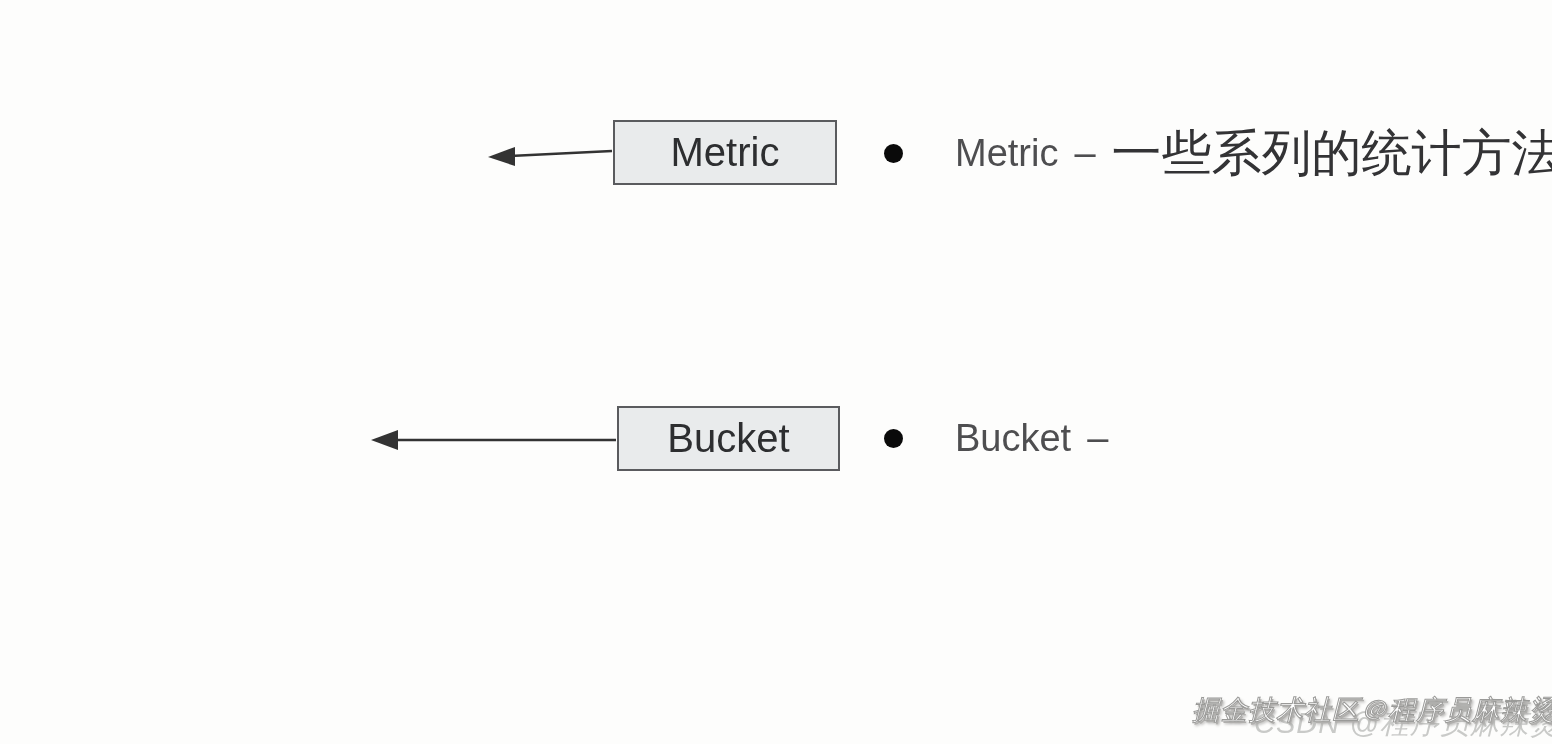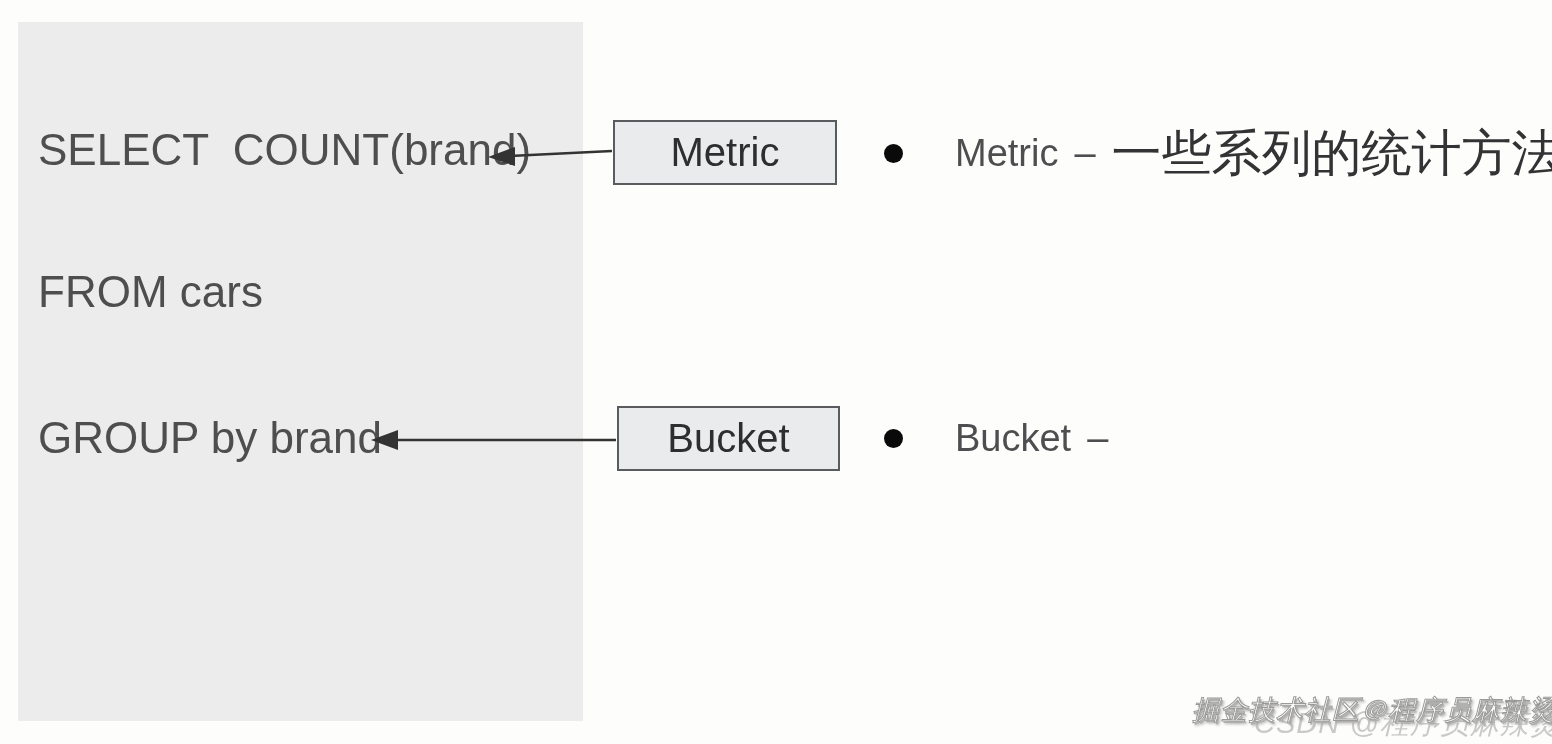--- a/index.html
+++ b/index.html
@@ -134,11 +134,6 @@
 
 <div class="canvas">
 
-  <div class="sql-panel">
-    <div class="sql-line l0">SELECT  COUNT(brand)</div>
-    <div class="sql-line l1">FROM cars</div>
-    <div class="sql-line l2">GROUP by brand</div>
-  </div>
 
   <svg class="arrow-layer" viewBox="0 0 1552 744" xmlns="http://www.w3.org/2000/svg">
     <line class="arrow-line" x1="510" y1="156" x2="612" y2="151"></line>

